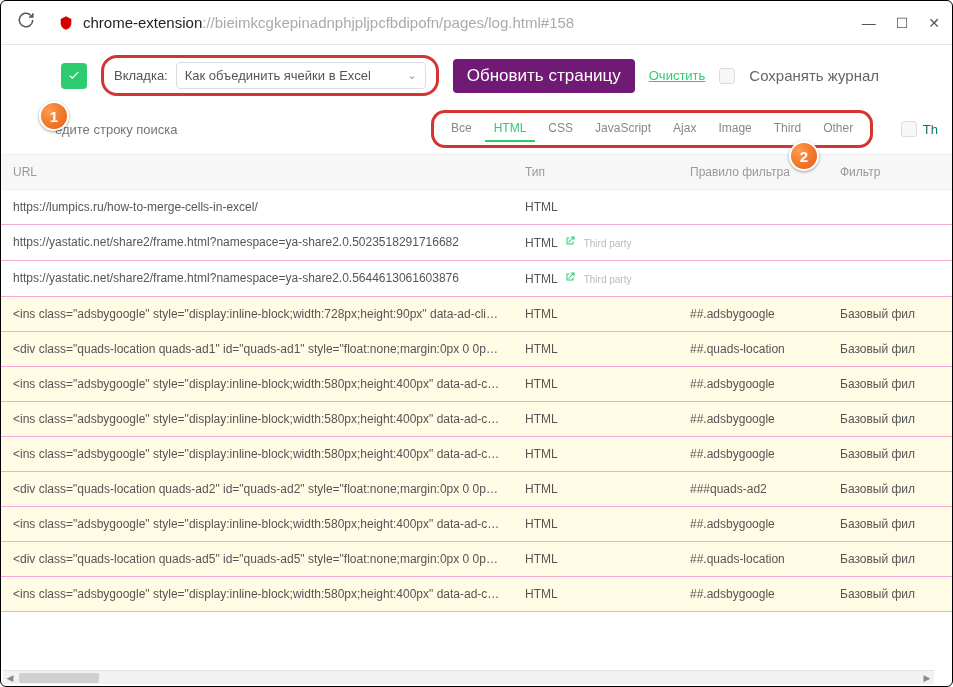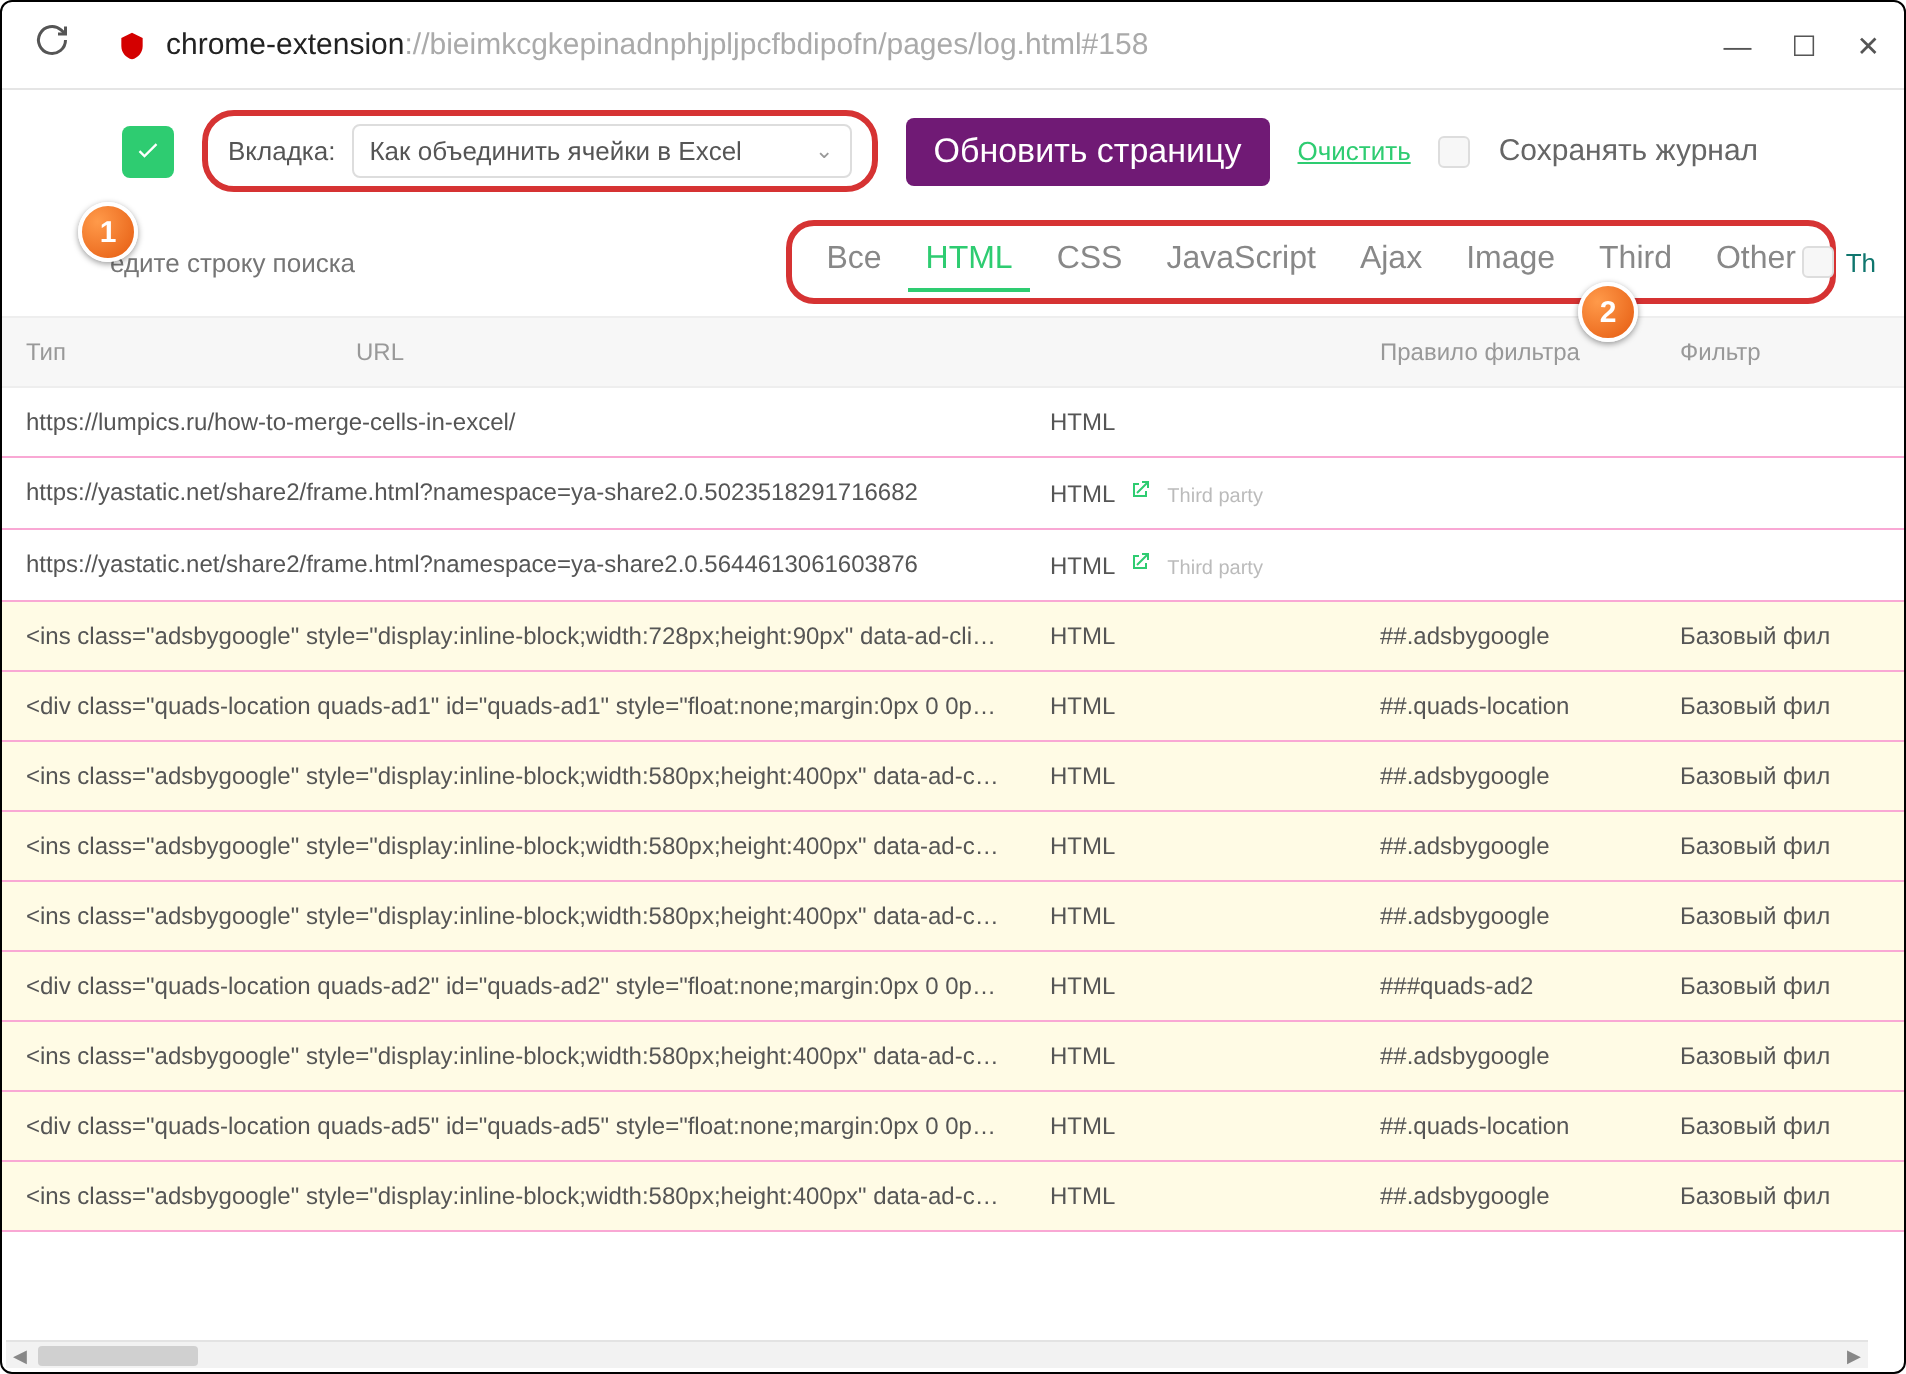--- a/index.html
+++ b/index.html
@@ -153,7 +153,7 @@
   .type-tab {
     padding: 5px 9px;
     color:#888;
-    font-size:16px;
+    font-size:12px;
     cursor:pointer;
     border-bottom: 2px solid transparent;
   }

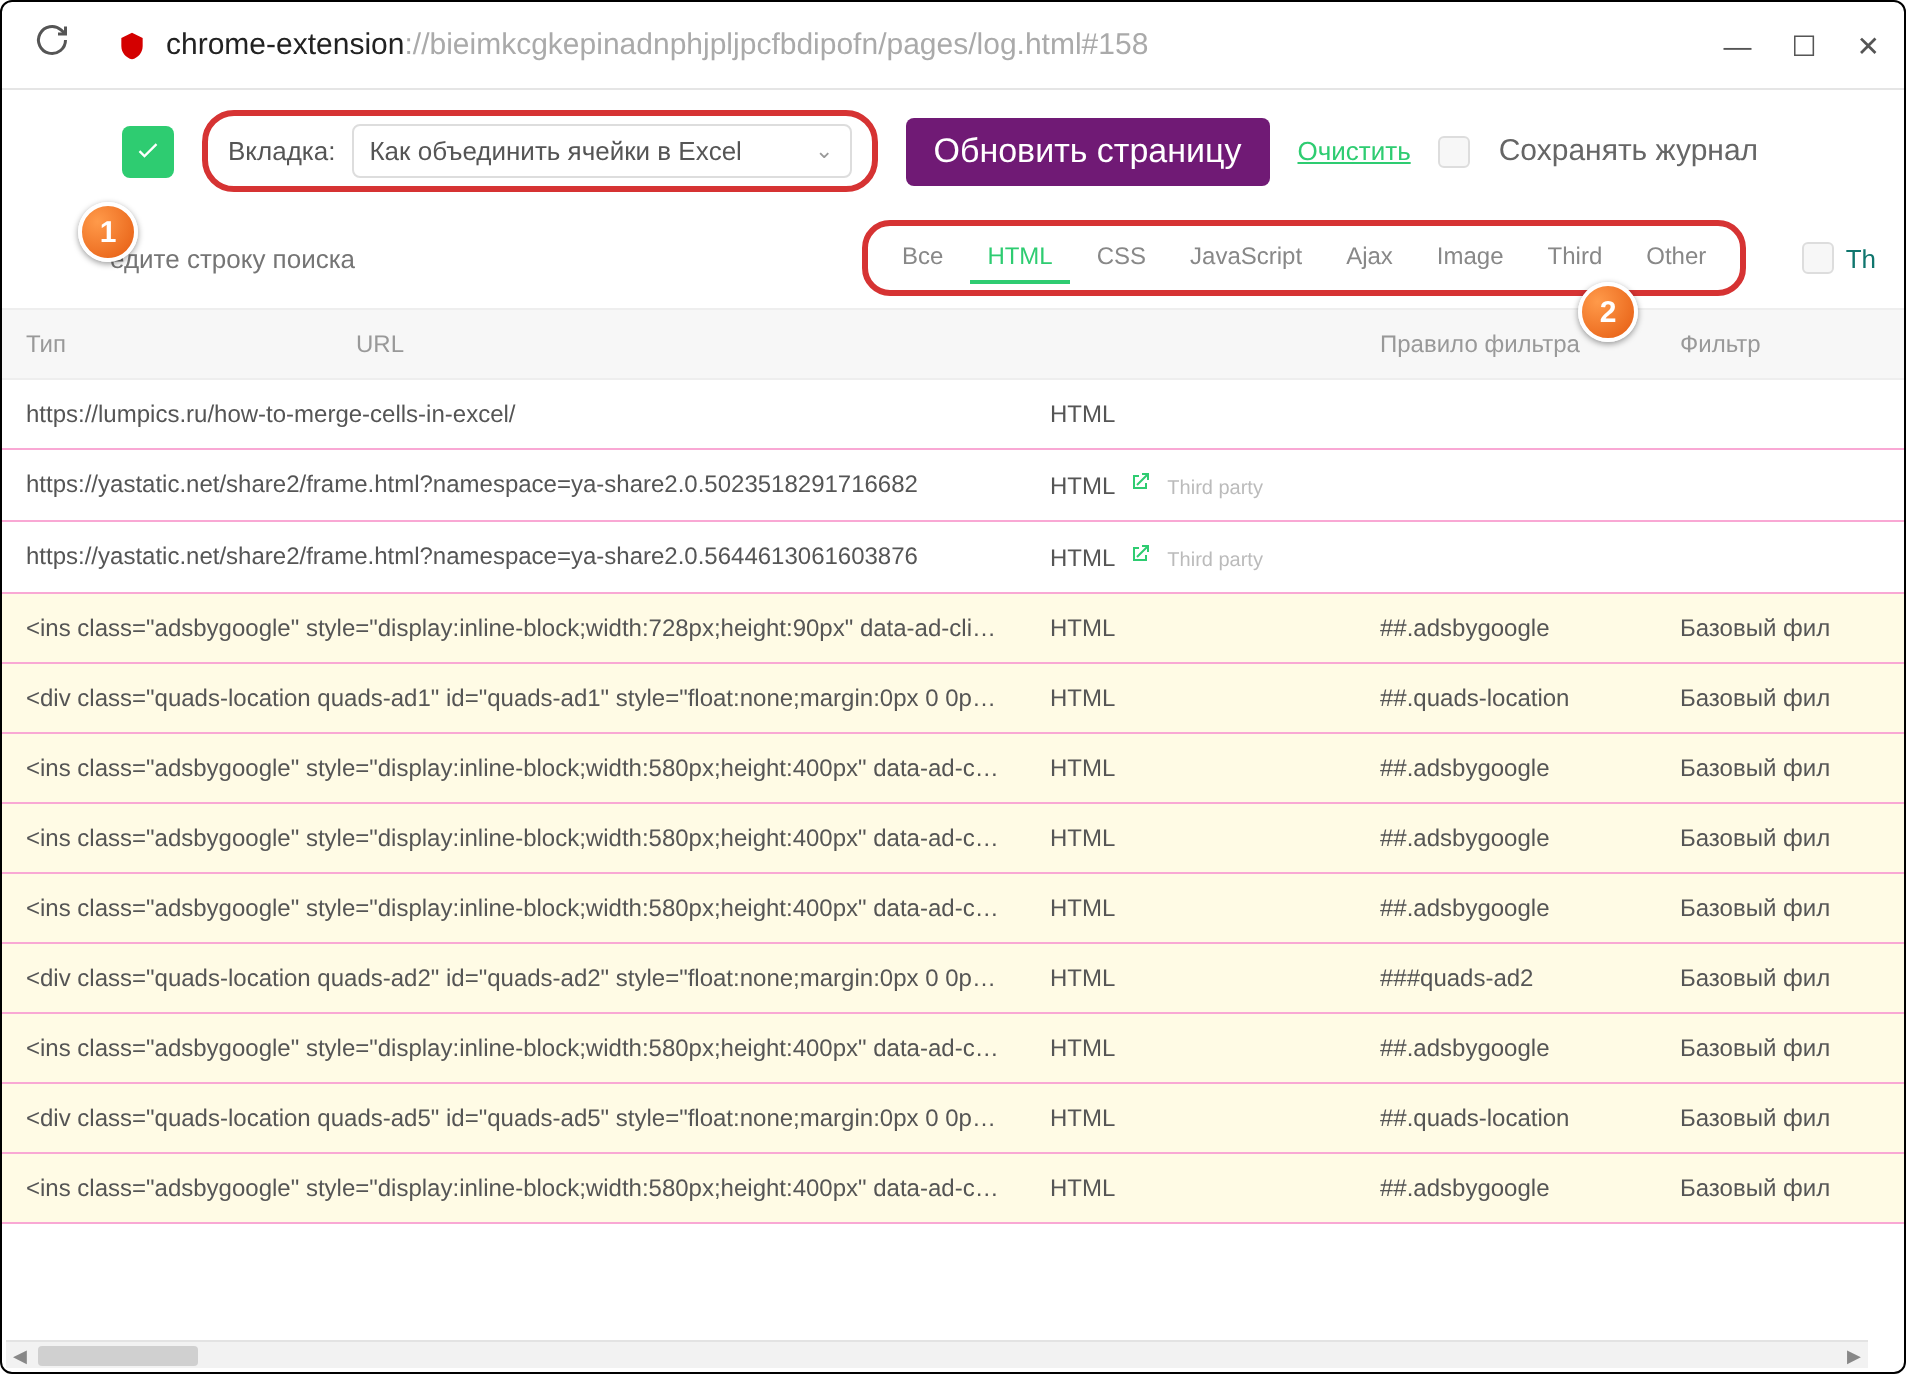--- a/index.html
+++ b/index.html
@@ -318,8 +318,8 @@
 </div>
 
 <div class="table-head">
+  <div class="col col-url">URL</div>
   <div class="col col-type">Тип</div>
-  <div class="col col-url">URL</div>
   <div class="col col-rule">Правило фильтра</div>
   <div class="col col-filter">Фильтр</div>
 </div>

